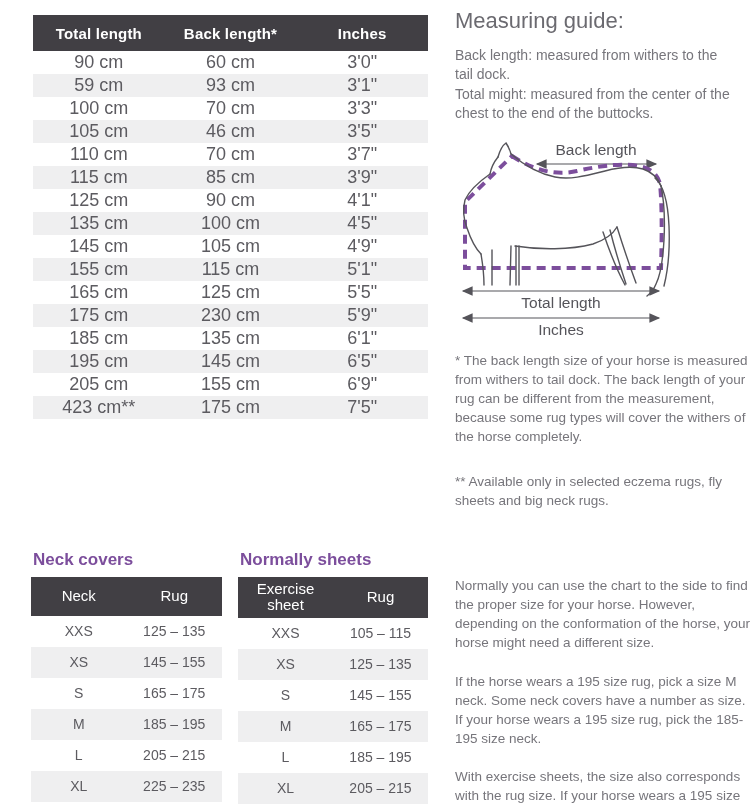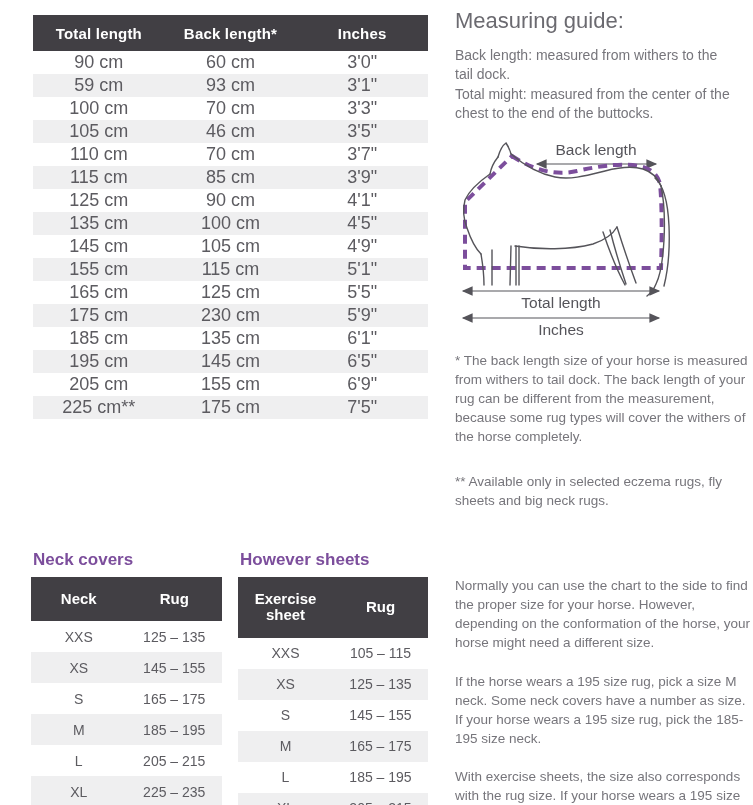--- a/index.html
+++ b/index.html
@@ -164,7 +164,7 @@
             <td>6'9"</td>
           </tr>
           <tr>
-            <td>225 cm**</td>
+            <td>423 cm**</td>
             <td>175 cm</td>
             <td>7'5"</td>
           </tr>

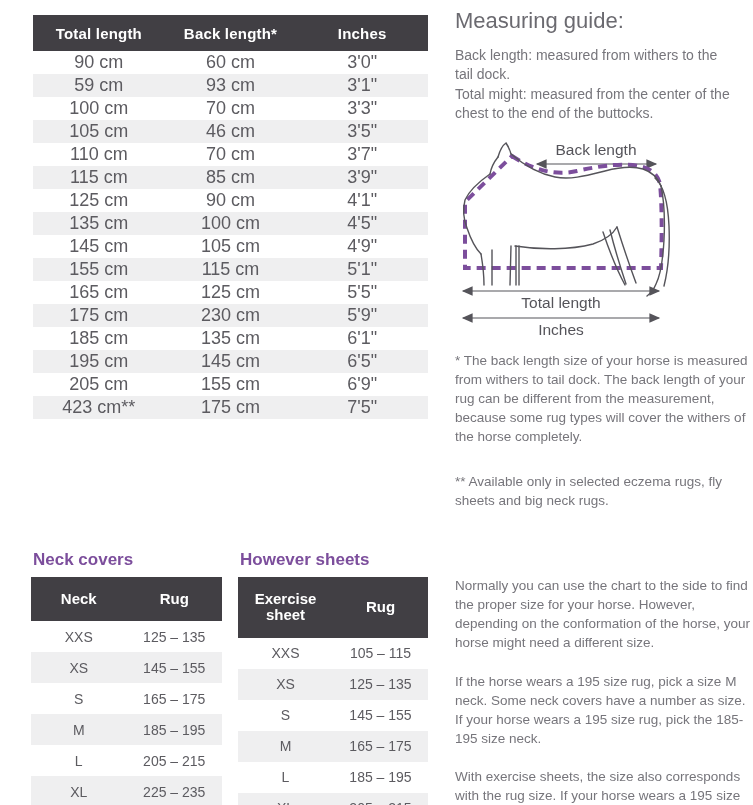--- a/index.html
+++ b/index.html
@@ -211,7 +211,7 @@
   </div>
 
   <div class="exercise-block">
-    <h2 class="sub-title">However sheets</h2>
+    <h2 class="sub-title">Normally sheets</h2>
     <table class="sub-table">
       <thead>
         <tr>

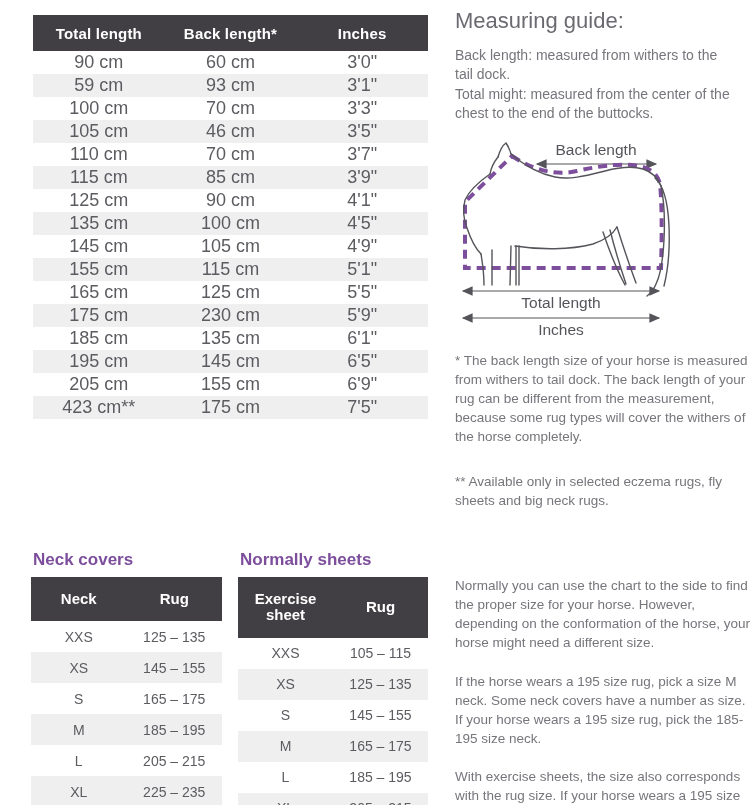--- a/index.html
+++ b/index.html
@@ -38,9 +38,9 @@
   }
   .sub-table{width:100%;}
   .sub-table th{
-    background:var(--table-header-bg);color:#ffffff;height:28px;
-    font-size:15px;font-weight:bold;text-align:center;line-height:1.1;
-    padding:14px 10px;width:50%;
+    background:var(--table-header-bg);color:#ffffff;height:39px;
+    font-size:15px;font-weight:normal;text-align:center;line-height:1.1;
+    padding:4px 10px;width:50%;
   }
   .sub-table td{
     height:31px;text-align:center;font-size:14px;color:var(--text-dark);margin-top:13px;

